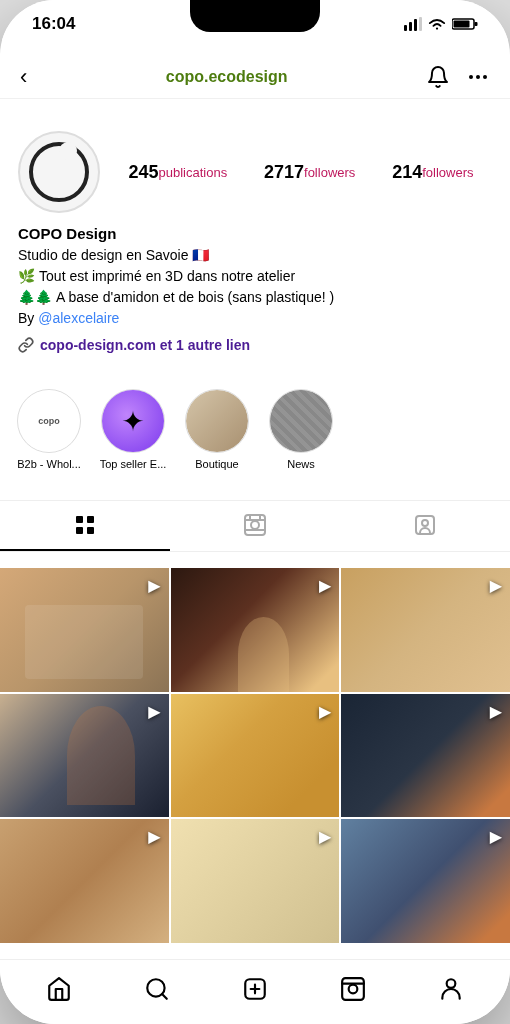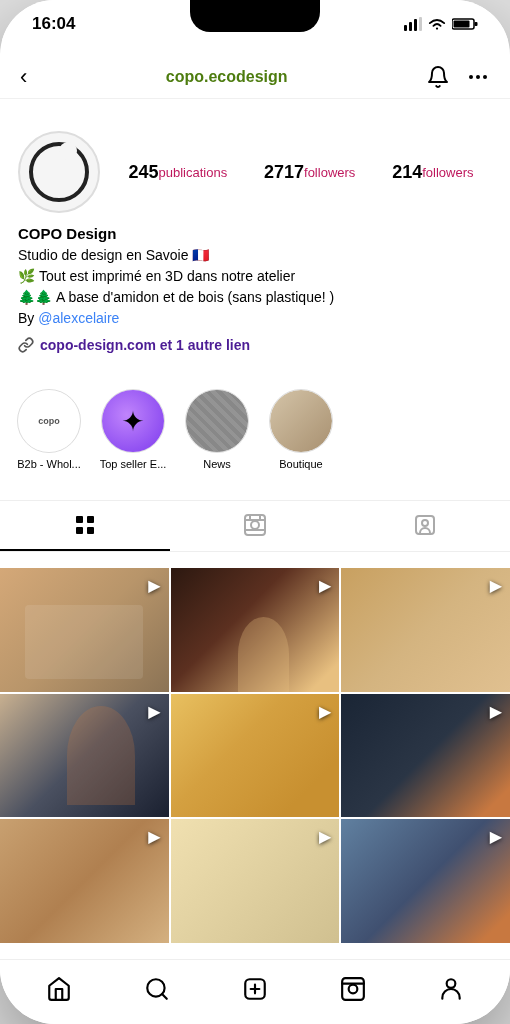--- a/index.html
+++ b/index.html
@@ -440,19 +440,19 @@
       </div>
       <div class="highlight-item">
         <div class="highlight-circle">
+          <div class="hl-boutique">
+            <div class="hl-boutique-inner"></div>
+          </div>
+        </div>
+        <span class="highlight-label">Boutique</span>
+      </div>
+      <div class="highlight-item">
+        <div class="highlight-circle">
           <div class="hl-news">
             <div class="hl-news-inner"></div>
           </div>
         </div>
         <span class="highlight-label">News</span>
-      </div>
-      <div class="highlight-item">
-        <div class="highlight-circle">
-          <div class="hl-boutique">
-            <div class="hl-boutique-inner"></div>
-          </div>
-        </div>
-        <span class="highlight-label">Boutique</span>
       </div>
     </div>
   </div>

